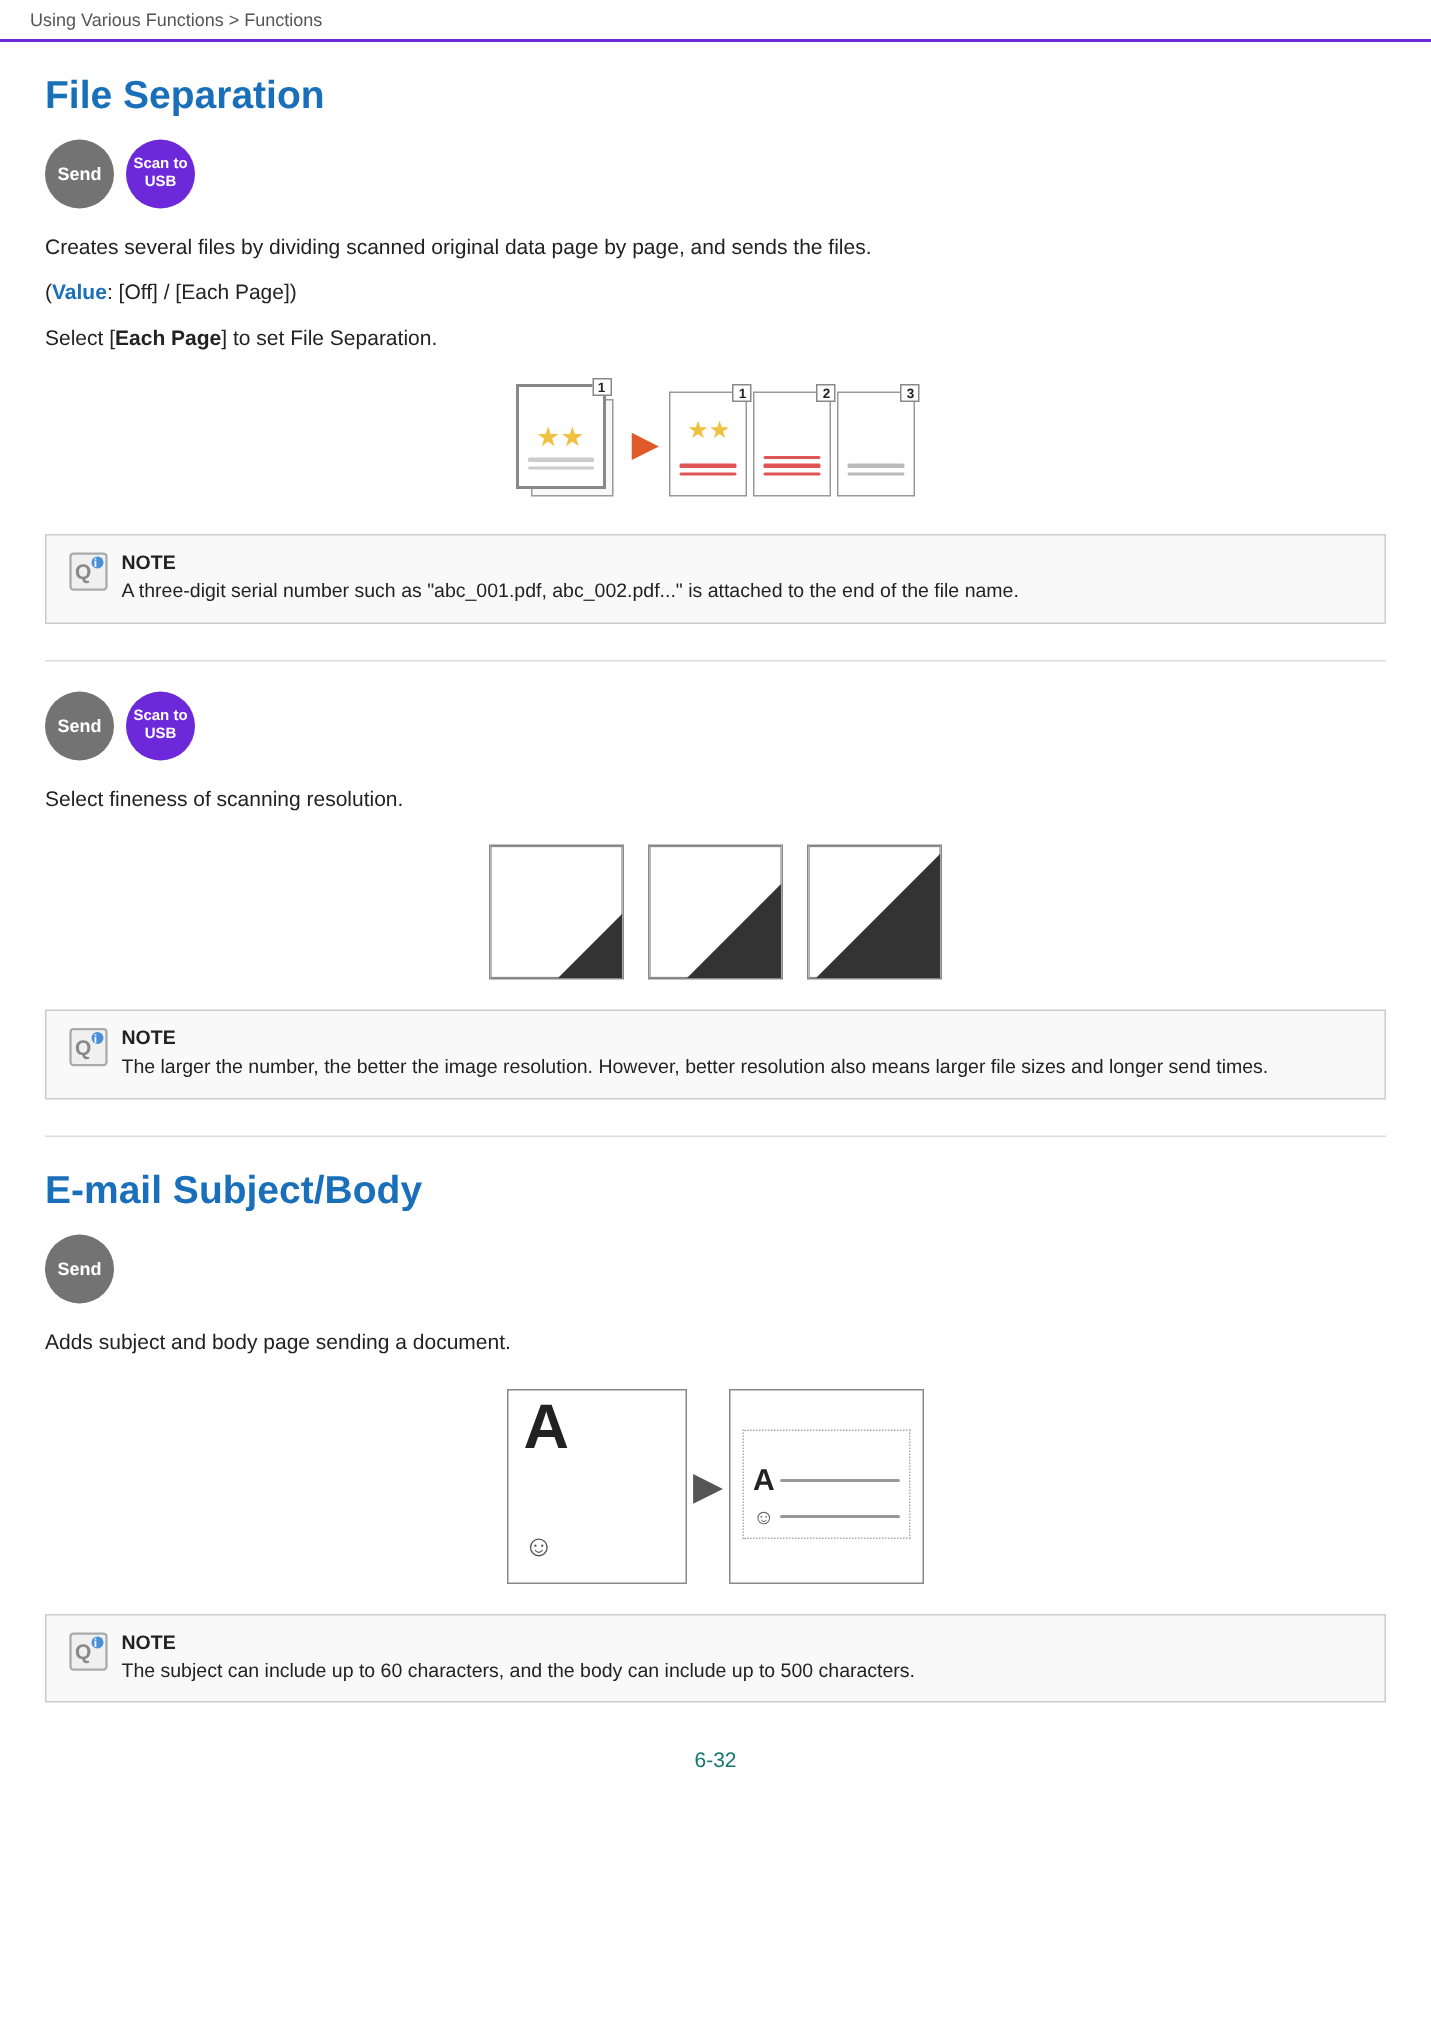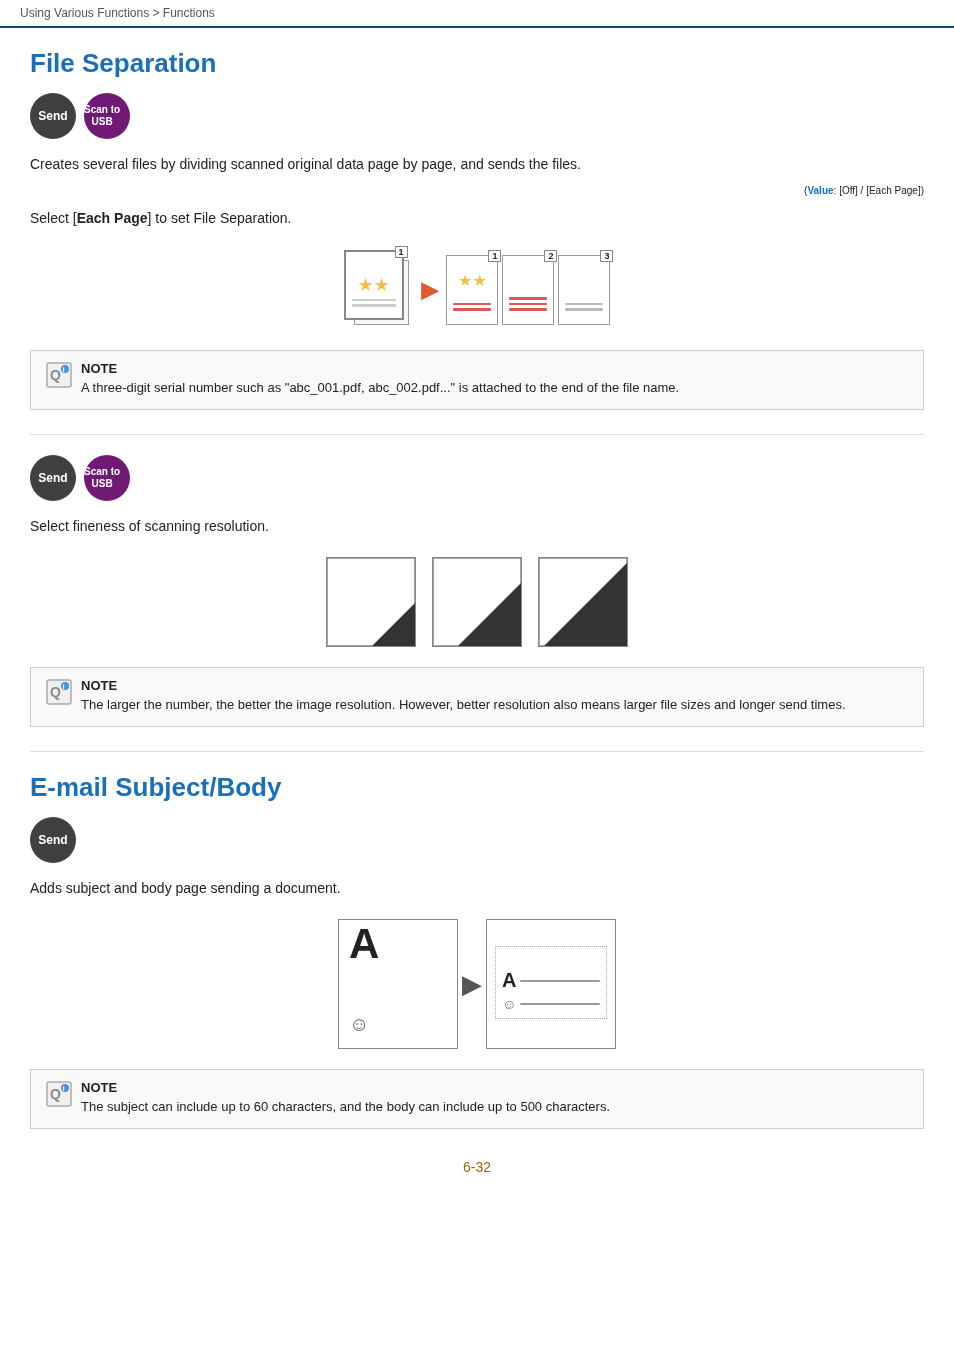--- a/index.html
+++ b/index.html
@@ -15,7 +15,7 @@
 
     .breadcrumb-bar {
       background: #fff;
-      border-bottom: 2px solid #0c4a6e;
+      border-bottom: 2px solid #6d28d9;
       padding: 6px 20px;
       font-size: 12px;
       color: #555;

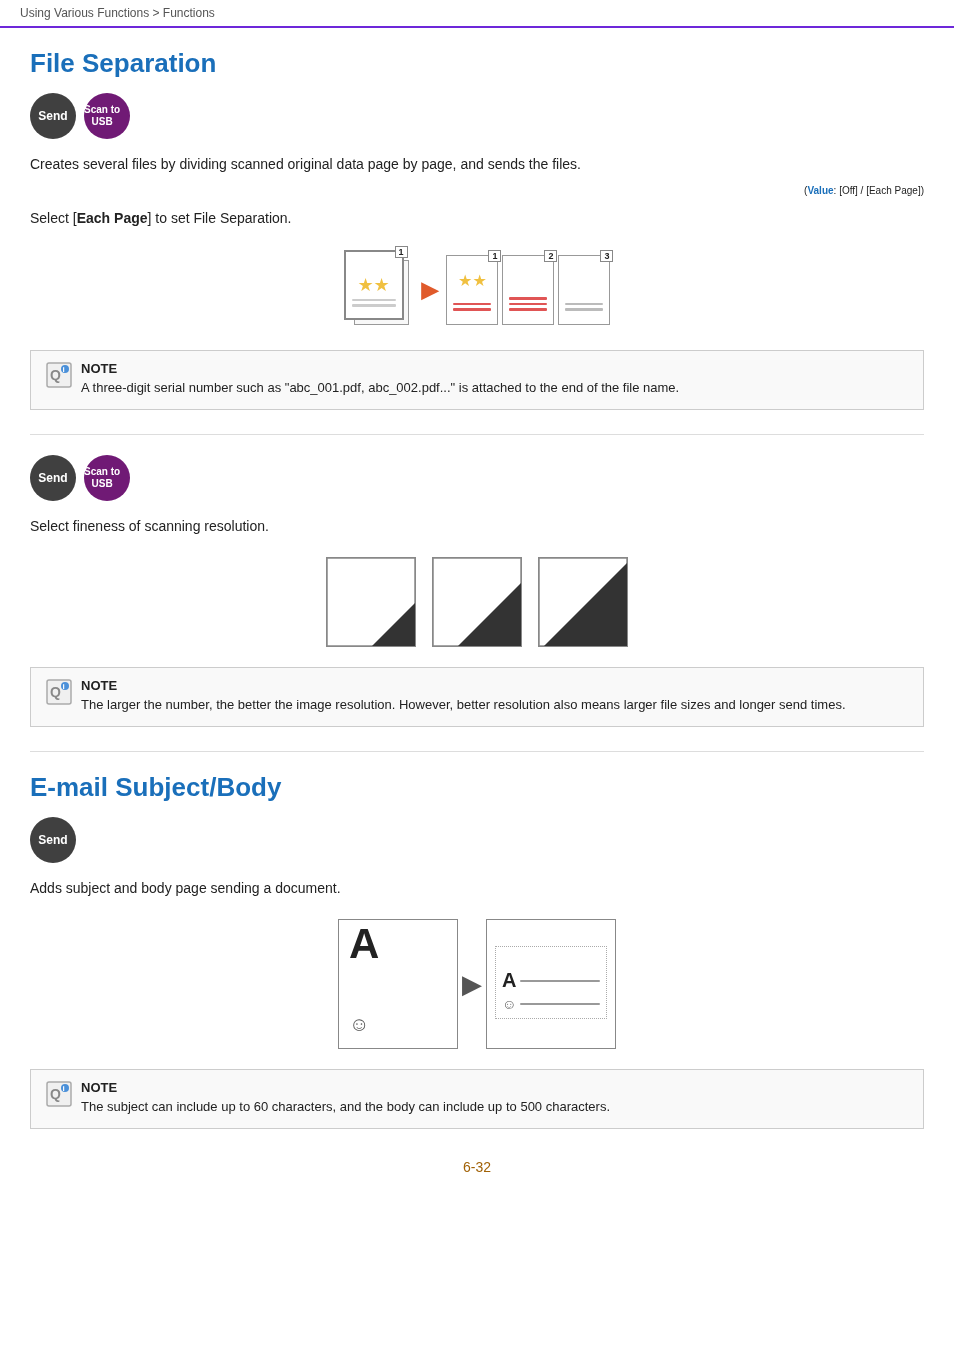--- a/index.html
+++ b/index.html
@@ -44,7 +44,7 @@
     }
 
     .badge-send {
-      background: #404040;
+      background: #737373;
       color: #fff;
       border-radius: 50%;
       width: 46px;

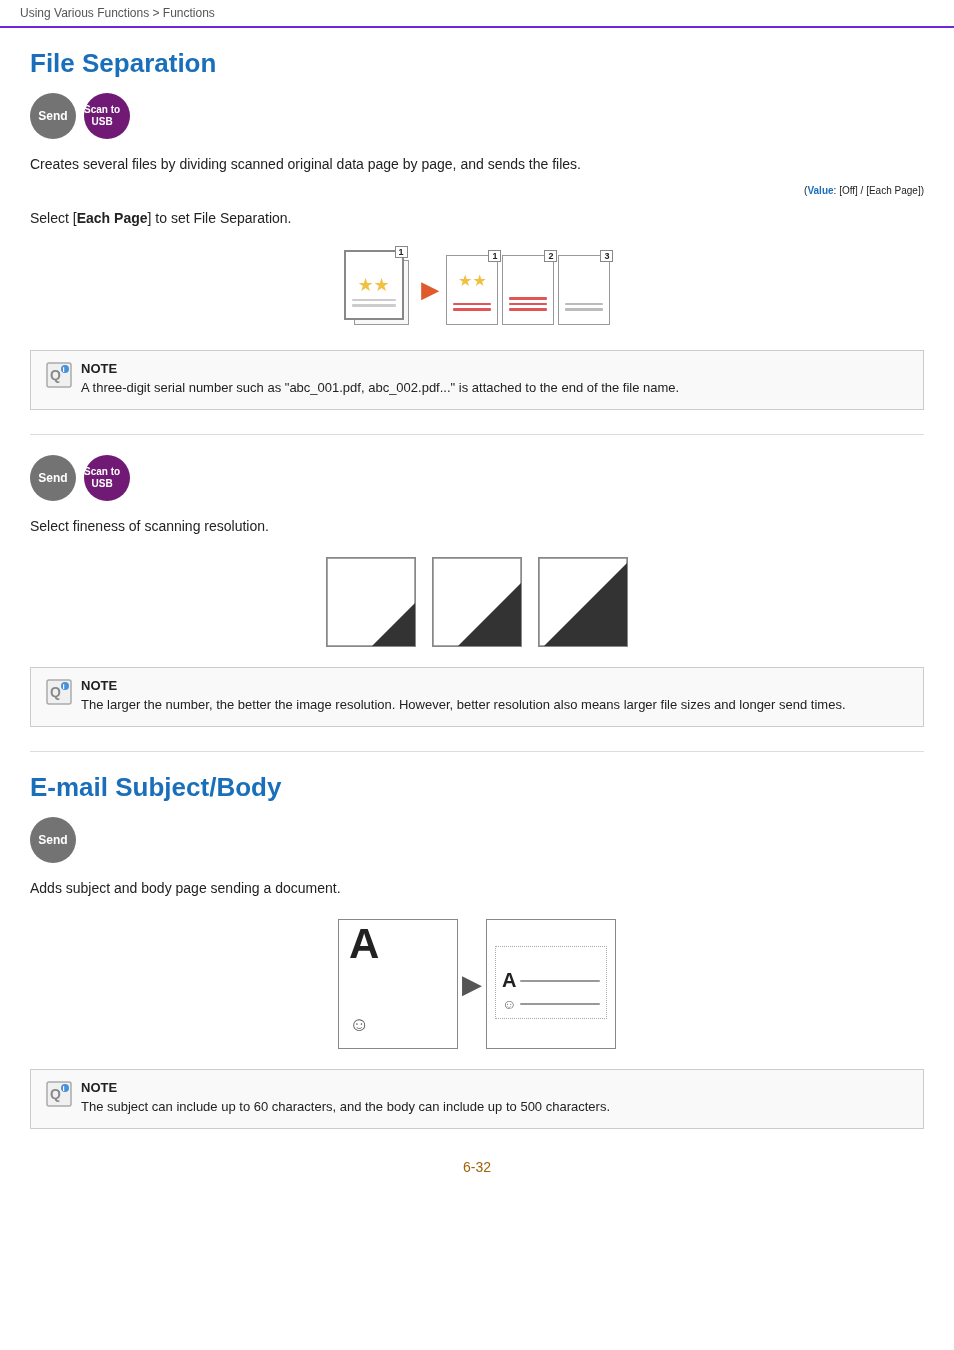--- a/index.html
+++ b/index.html
@@ -58,14 +58,14 @@
     }
 
     .badge-scan-usb {
-      background: #701a75;
+      background: #6d28d9;
       color: #fff;
       border-radius: 50%;
       width: 46px;
       height: 46px;
       display: flex;
       align-items: center;
-      justify-content: flex-start;
+      justify-content: center;
       font-size: 10px;
       font-weight: bold;
       text-align: center;

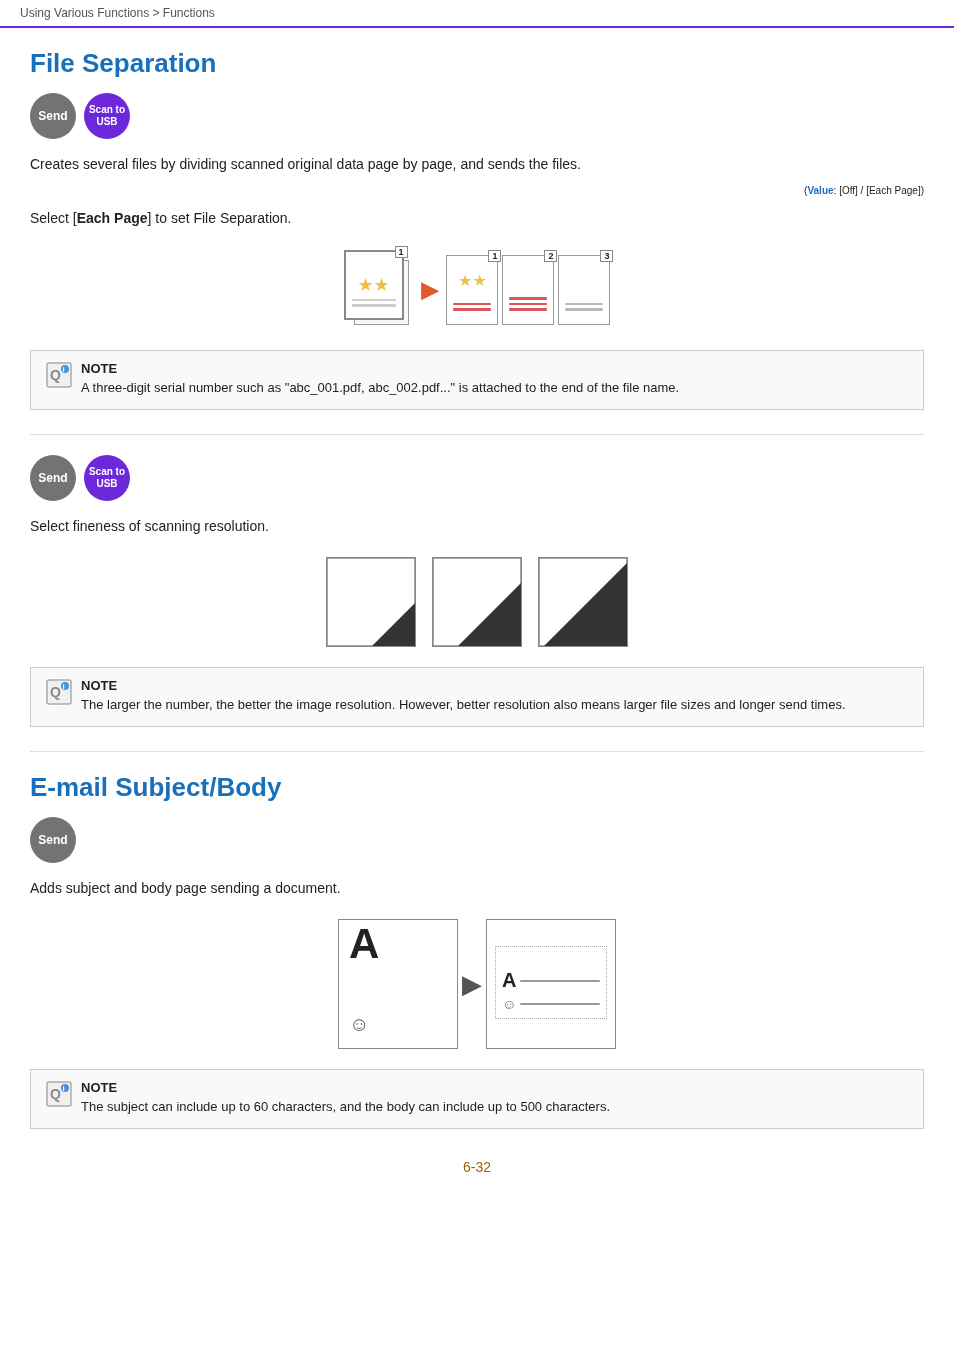--- a/index.html
+++ b/index.html
@@ -81,8 +81,7 @@
     .value-line {
       margin-bottom: 8px;
       line-height: 1.6;
-      font-size: 10px;
-      text-align: right;
+      font-size: 14px;
     }
 
     .value-label {

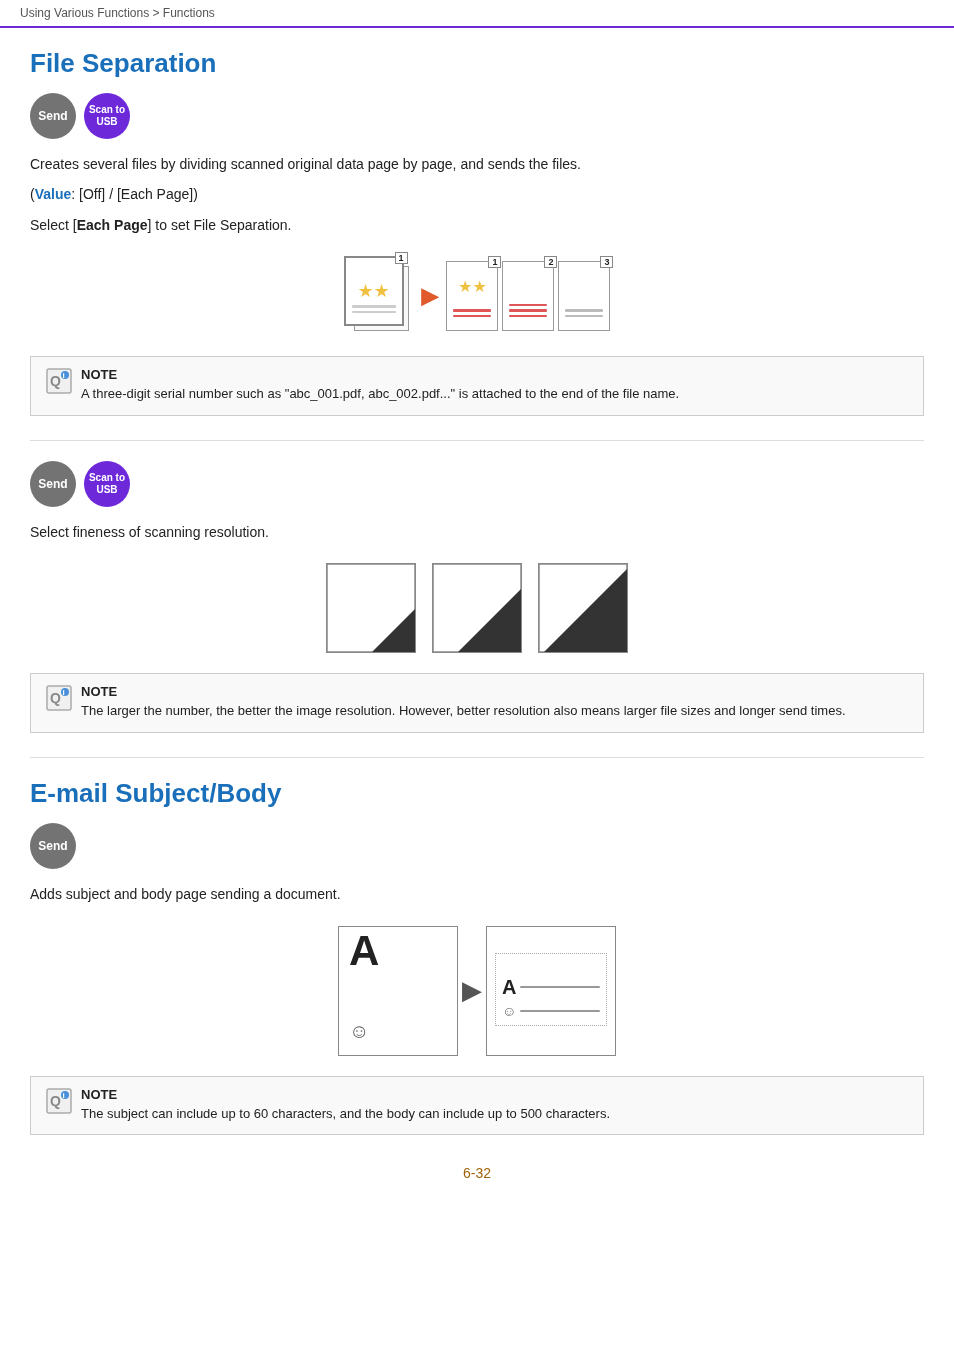--- a/index.html
+++ b/index.html
@@ -228,7 +228,7 @@
     .page-number {
       text-align: center;
       font-size: 14px;
-      color: #a16207;
+      color: #0f766e;
       margin-top: 30px;
     }
 

